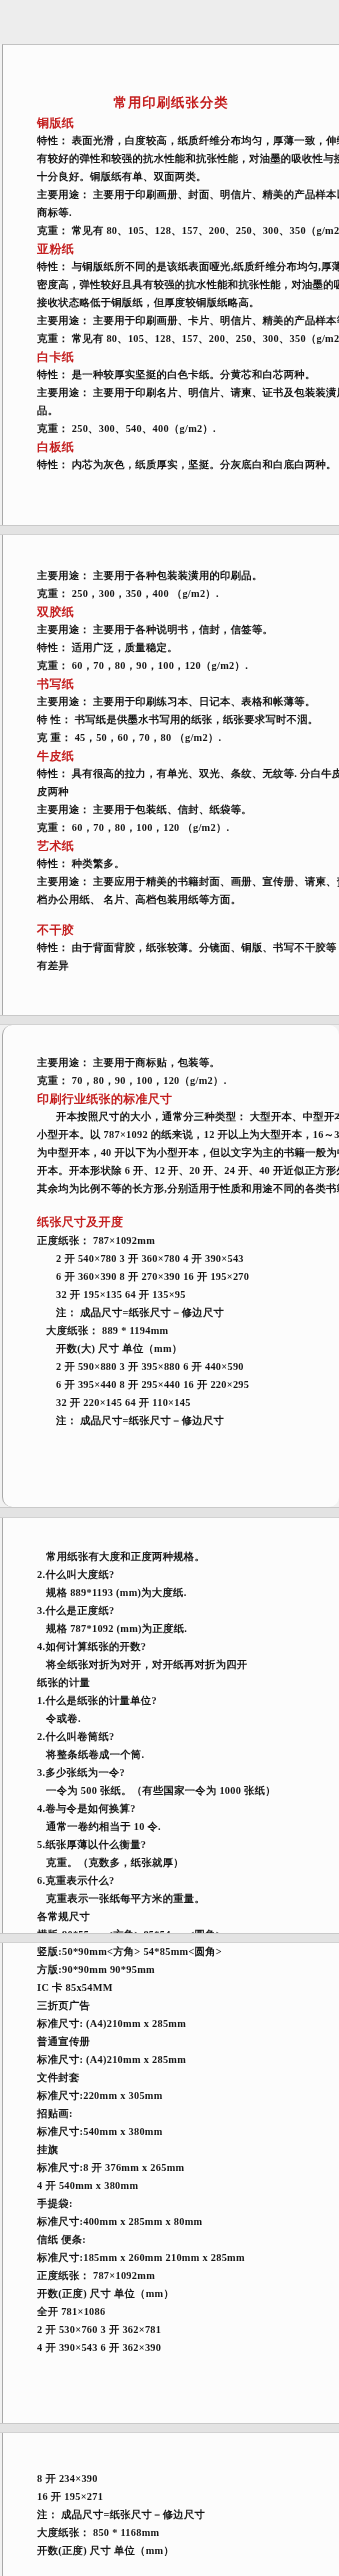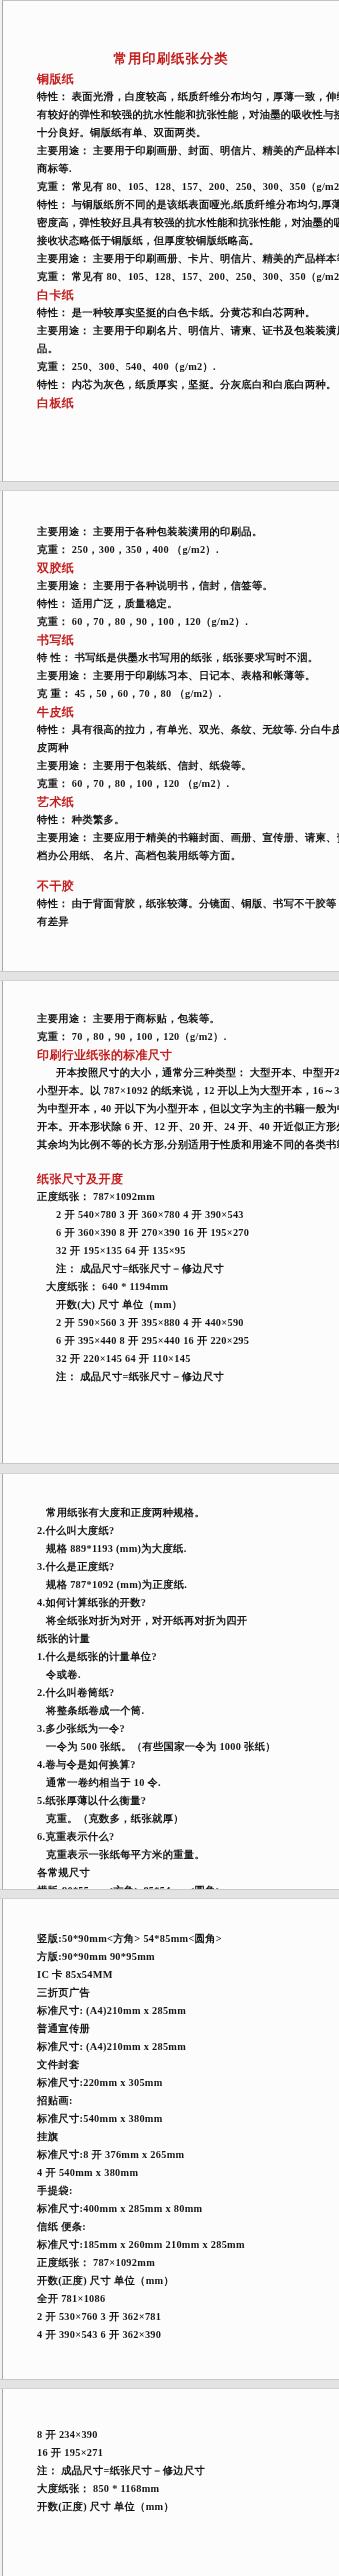--- a/index.html
+++ b/index.html
@@ -20,7 +20,7 @@
     overflow:hidden;
     position:relative;
   }
-  .page.first { border-top:0.5px solid #c2c2c2; }
+  .page.first { border-top:0.5px solid #c2c2c2;margin-top:44px; }
   .sep {
     height:8.2px;
     background:#e3e3e3;

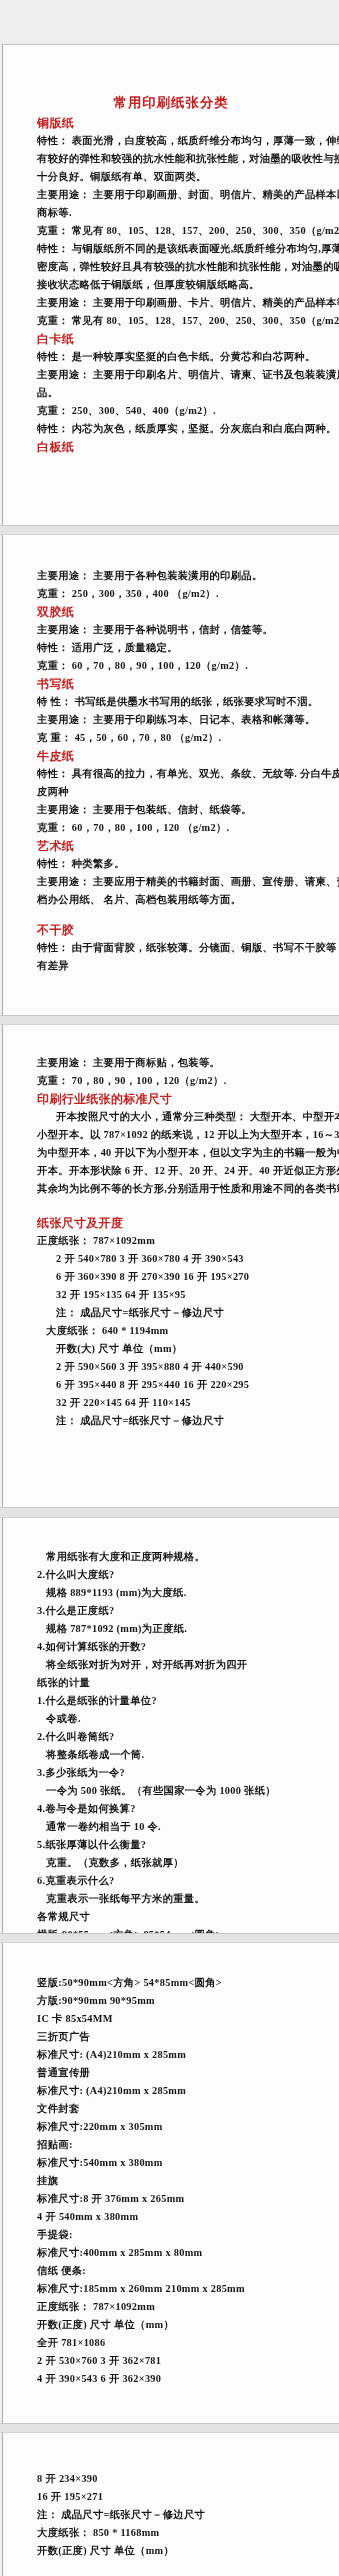--- a/index.html
+++ b/index.html
@@ -63,6 +63,7 @@
       <div class="line">主要用途： 主要用于印刷画册、封面、明信片、精美的产品样本以及彩色</div>
       <div class="line">商标等.</div>
       <div class="line">克重： 常见有 80、105、128、157、200、250、300、350（g/m2）.</div>
+      <div class="line red">亚粉纸</div>
       <div class="line">特性： 与铜版纸所不同的是该纸表面哑光,纸质纤维分布均匀,厚薄性好,</div>
       <div class="line">密度高，弹性较好且具有较强的抗水性能和抗张性能，对油墨的吸收性与</div>
       <div class="line">接收状态略低于铜版纸，但厚度较铜版纸略高。</div>

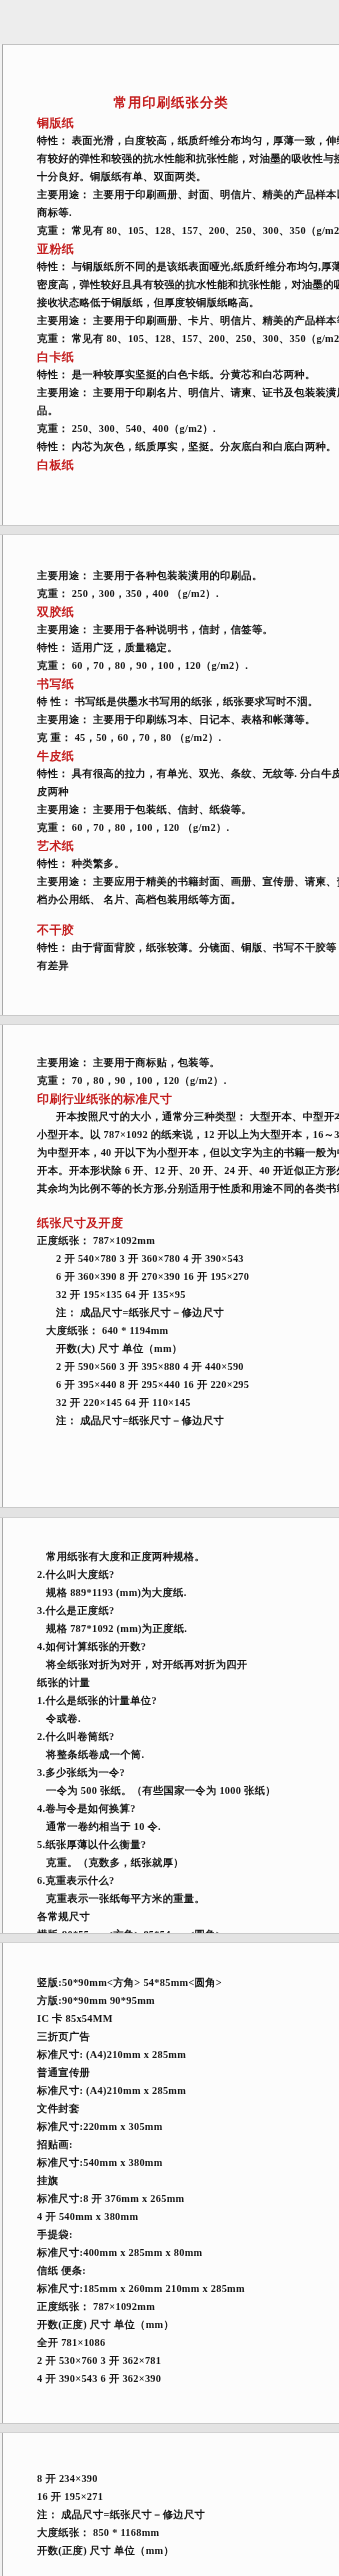--- a/index.html
+++ b/index.html
@@ -74,8 +74,8 @@
       <div class="line">主要用途： 主要用于印刷名片、明信片、请柬、证书及包装装潢用的印刷</div>
       <div class="line">品。</div>
       <div class="line">克重： 250、300、540、400（g/m2）.</div>
+      <div class="line red">白板纸</div>
       <div class="line">特性： 内芯为灰色，纸质厚实，坚挺。分灰底白和白底白两种。</div>
-      <div class="line red">白板纸</div>
     </div>
     <div class="sep"></div>
     <div class="page" style="height: 480px; padding-top: 32px;">

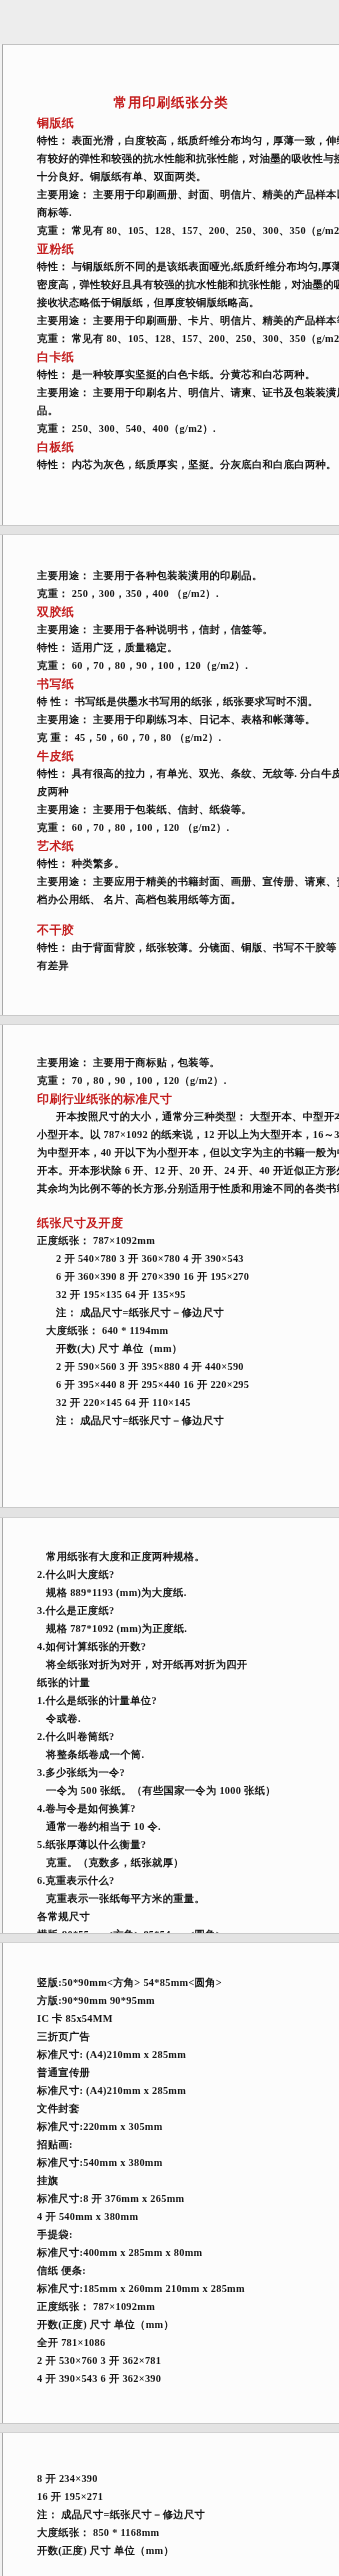--- a/index.html
+++ b/index.html
@@ -86,8 +86,8 @@
       <div class="line">特性： 适用广泛，质量稳定。</div>
       <div class="line">克重： 60，70，80，90，100，120（g/m2）.</div>
       <div class="line red">书写纸</div>
+      <div class="line">主要用途： 主要用于印刷练习本、日记本、表格和帐薄等。</div>
       <div class="line">特 性： 书写纸是供墨水书写用的纸张，纸张要求写时不洇。</div>
-      <div class="line">主要用途： 主要用于印刷练习本、日记本、表格和帐薄等。</div>
       <div class="line">克 重： 45，50，60，70，80 （g/m2）.</div>
       <div class="line red">牛皮纸</div>
       <div class="line">特性： 具有很高的拉力，有单光、双光、条纹、无纹等. 分白牛皮和黄牛</div>

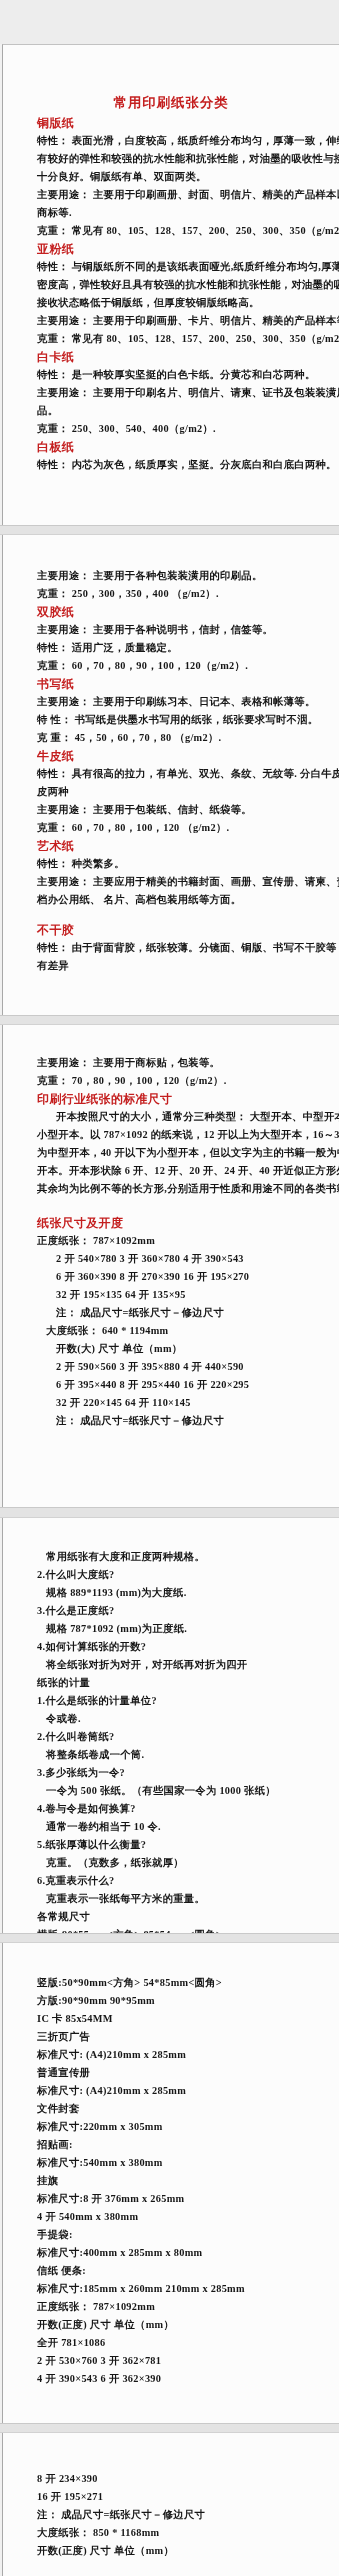--- a/index.html
+++ b/index.html
@@ -103,7 +103,7 @@
       <div class="line">有差异</div>
     </div>
     <div class="sep"></div>
-    <div class="page" style="height: 482px; padding-top: 29px;">
+    <div class="page" style="height: 482px; padding-top: 29px; border-radius: 10px;">
       <div class="line">主要用途： 主要用于商标贴，包装等。</div>
       <div class="line">克重： 70，80，90，100，120（g/m2）.</div>
       <div class="line red">印刷行业纸张的标准尺寸</div>

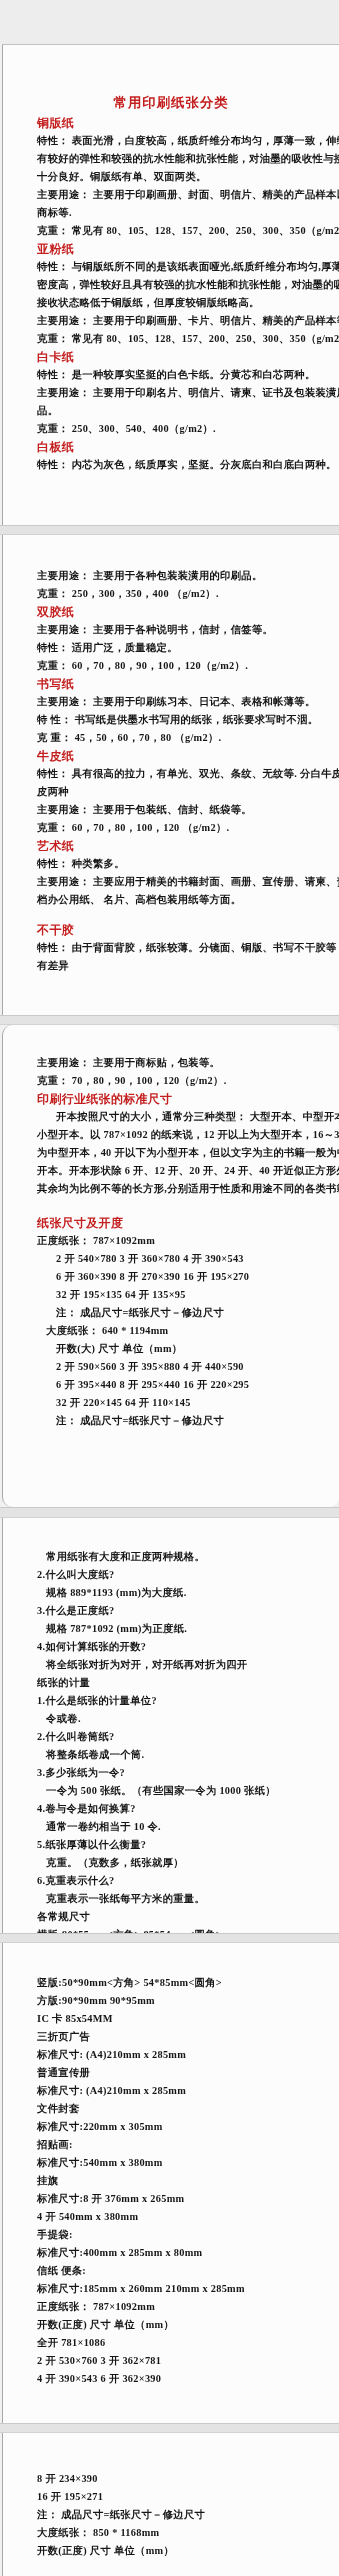--- a/index.html
+++ b/index.html
@@ -112,7 +112,7 @@
       <div class="line">为中型开本，40 开以下为小型开本，但以文字为主的书籍一般为中型</div>
       <div class="line">开本。开本形状除 6 开、12 开、20 开、24 开、40 开近似正方形外，</div>
       <div class="line">其余均为比例不等的长方形,分别适用于性质和用途不同的各类书籍.</div>
-      <div class="line red" style="margin-top: 15.5px;">纸张尺寸及开度</div>
+      <div class="line red" style="margin-top: 15.5px; font-family: Liberation Mono, monospace;">纸张尺寸及开度</div>
       <div class="line">正度纸张： 787×1092mm</div>
       <div class="line ind2">2 开  540×780      3 开  360×780      4 开  390×543</div>
       <div class="line ind2">6 开  360×390      8 开  270×390      16 开  195×270</div>

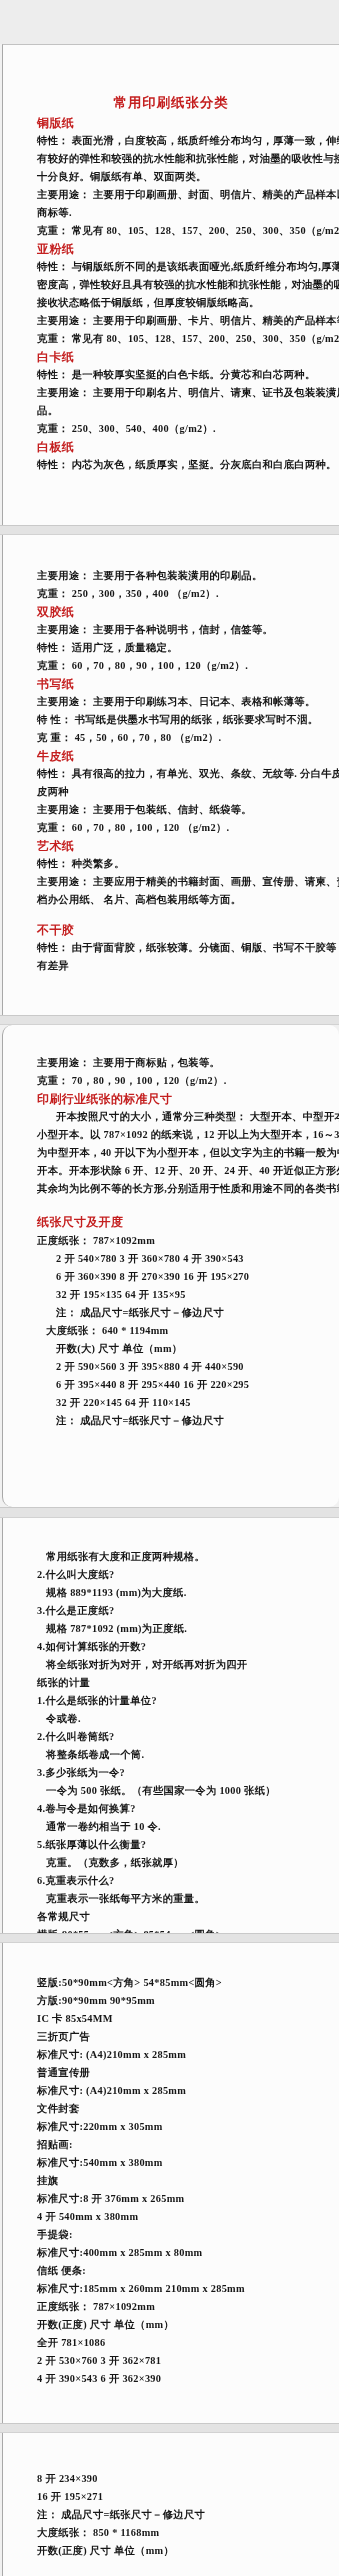--- a/index.html
+++ b/index.html
@@ -118,7 +118,7 @@
       <div class="line ind2">6 开  360×390      8 开  270×390      16 开  195×270</div>
       <div class="line ind2">32 开  195×135    64 开  135×95</div>
       <div class="line ind2">注： 成品尺寸=纸张尺寸－修边尺寸</div>
-      <div class="line ind1">大度纸张： 640 * 1194mm</div>
+      <div class="line ind1">大度纸张： 889 * 1194mm</div>
       <div class="line ind2">开数(大) 尺寸 单位（mm）</div>
       <div class="line ind2">2 开  590×560      3 开  395×880      4 开  440×590</div>
       <div class="line ind2">6 开  395×440      8 开  295×440      16 开  220×295</div>

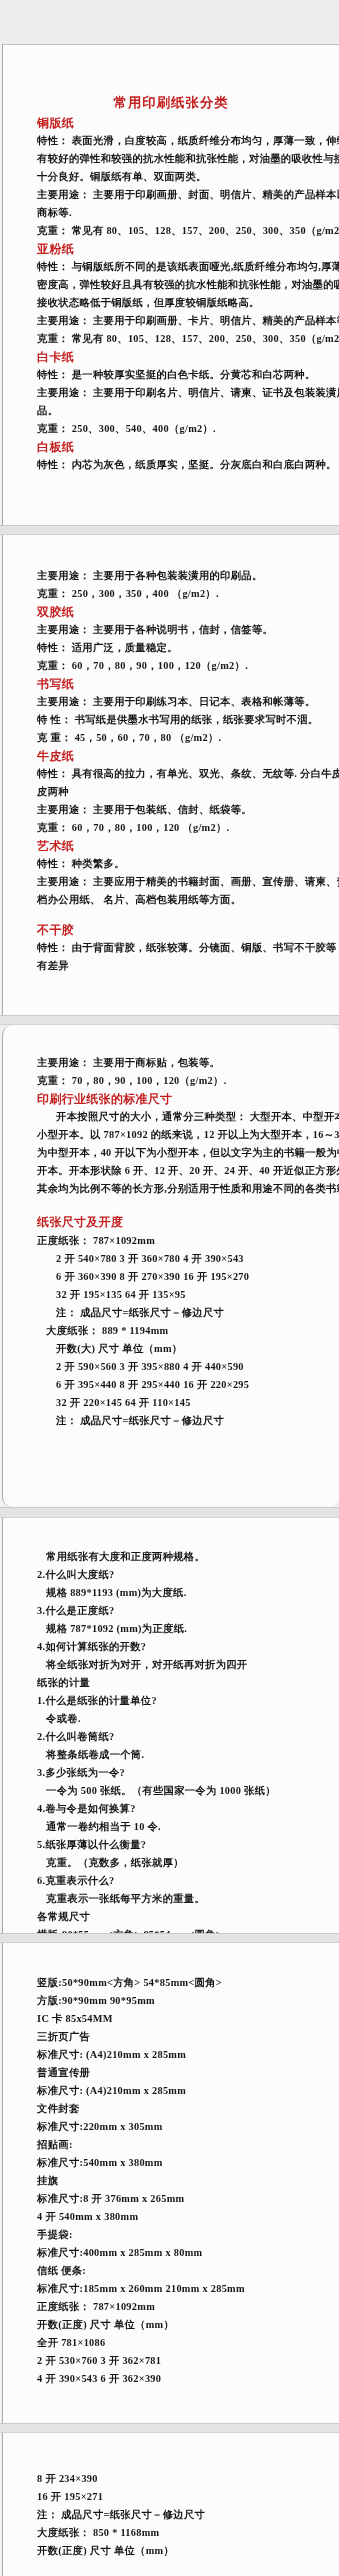--- a/index.html
+++ b/index.html
@@ -120,7 +120,7 @@
       <div class="line ind2">注： 成品尺寸=纸张尺寸－修边尺寸</div>
       <div class="line ind1">大度纸张： 889 * 1194mm</div>
       <div class="line ind2">开数(大) 尺寸 单位（mm）</div>
-      <div class="line ind2">2 开  590×560      3 开  395×880      4 开  440×590</div>
+      <div class="line ind2">2 开  590×880      3 开  395×880      6 开  440×590</div>
       <div class="line ind2">6 开  395×440      8 开  295×440      16 开  220×295</div>
       <div class="line ind2">32 开  220×145    64 开  110×145</div>
       <div class="line ind2">注： 成品尺寸=纸张尺寸－修边尺寸</div>

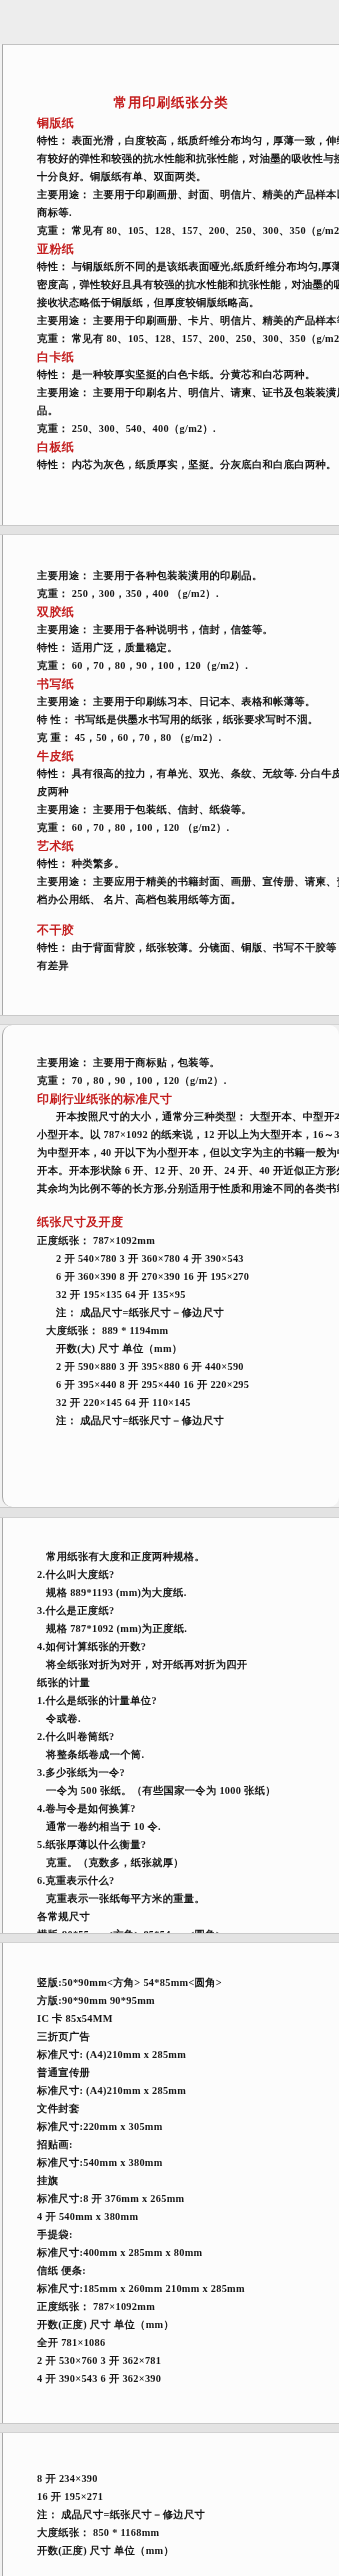--- a/index.html
+++ b/index.html
@@ -151,7 +151,7 @@
       <div class="line">横版:90*55mm&lt;方角&gt; 85*54mm&lt;圆角&gt;</div>
     </div>
     <div class="sep"></div>
-    <div class="page" style="height: 480px; padding-top: 31px;">
+    <div class="page" style="height: 480px; ">
       <div class="line">竖版:50*90mm&lt;方角&gt; 54*85mm&lt;圆角&gt;</div>
       <div class="line">方版:90*90mm 90*95mm</div>
       <div class="line">IC 卡   85x54MM</div>

